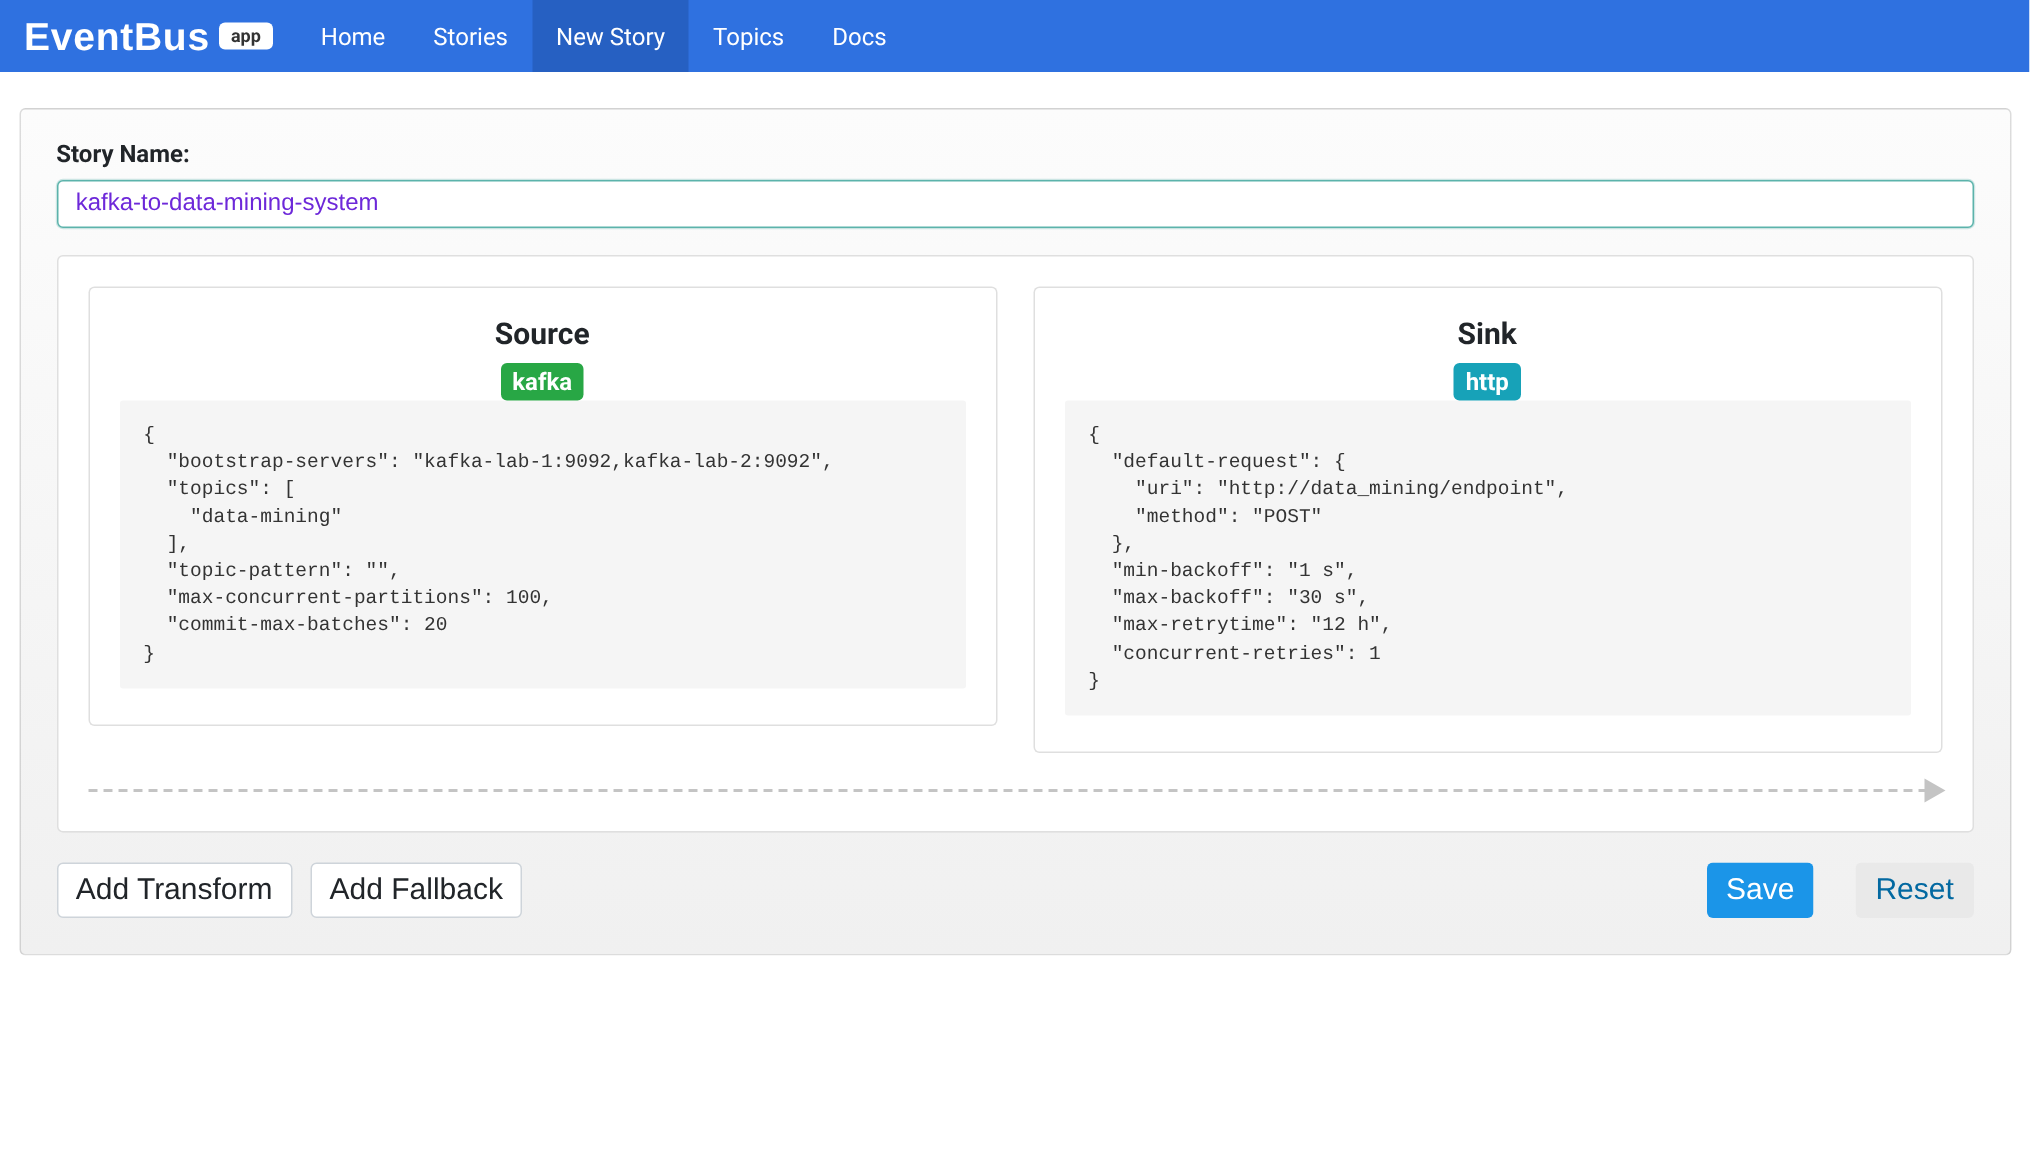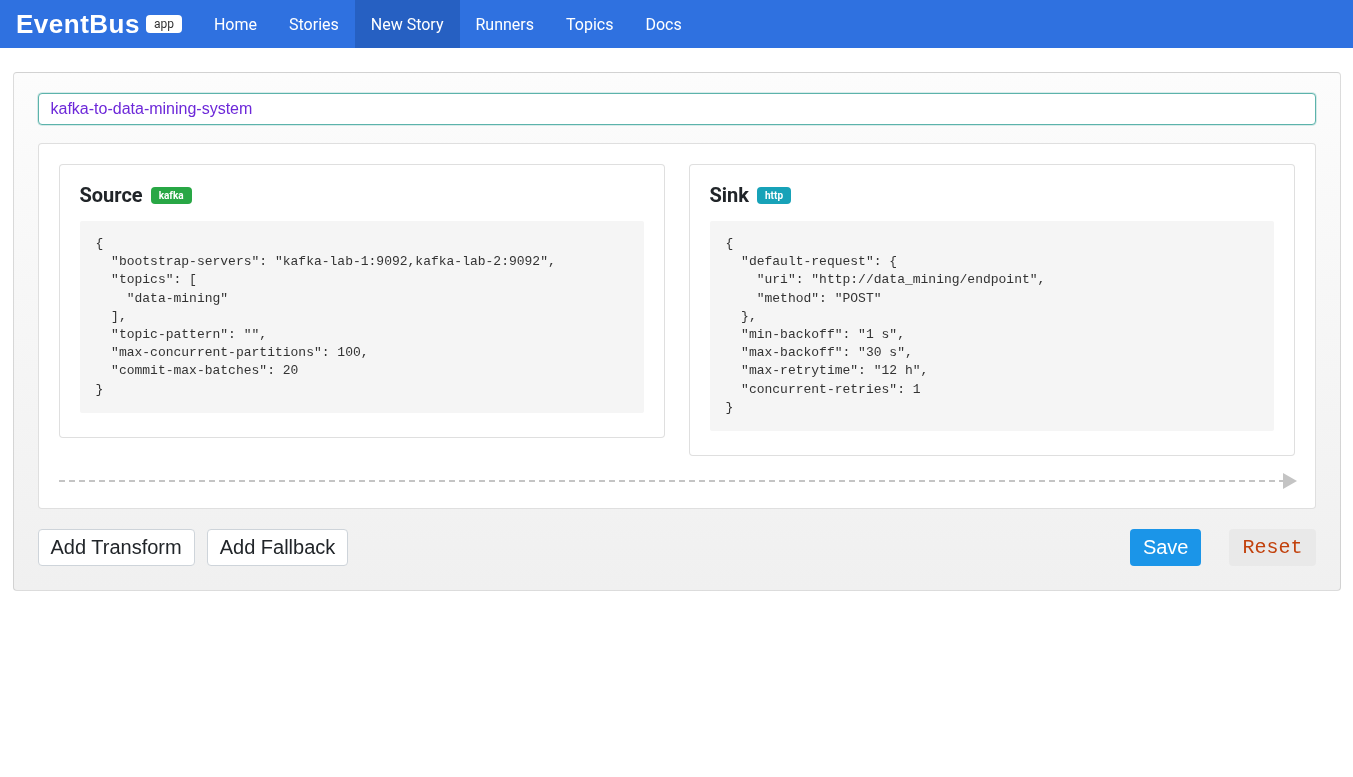--- a/index.html
+++ b/index.html
@@ -34,7 +34,7 @@
       border-radius: 4px;
       padding: 2px 8px;
       font-size: 12px;
-      font-weight: 400;
+      font-weight: 700;
     }
     .nav-items {
       display: flex;

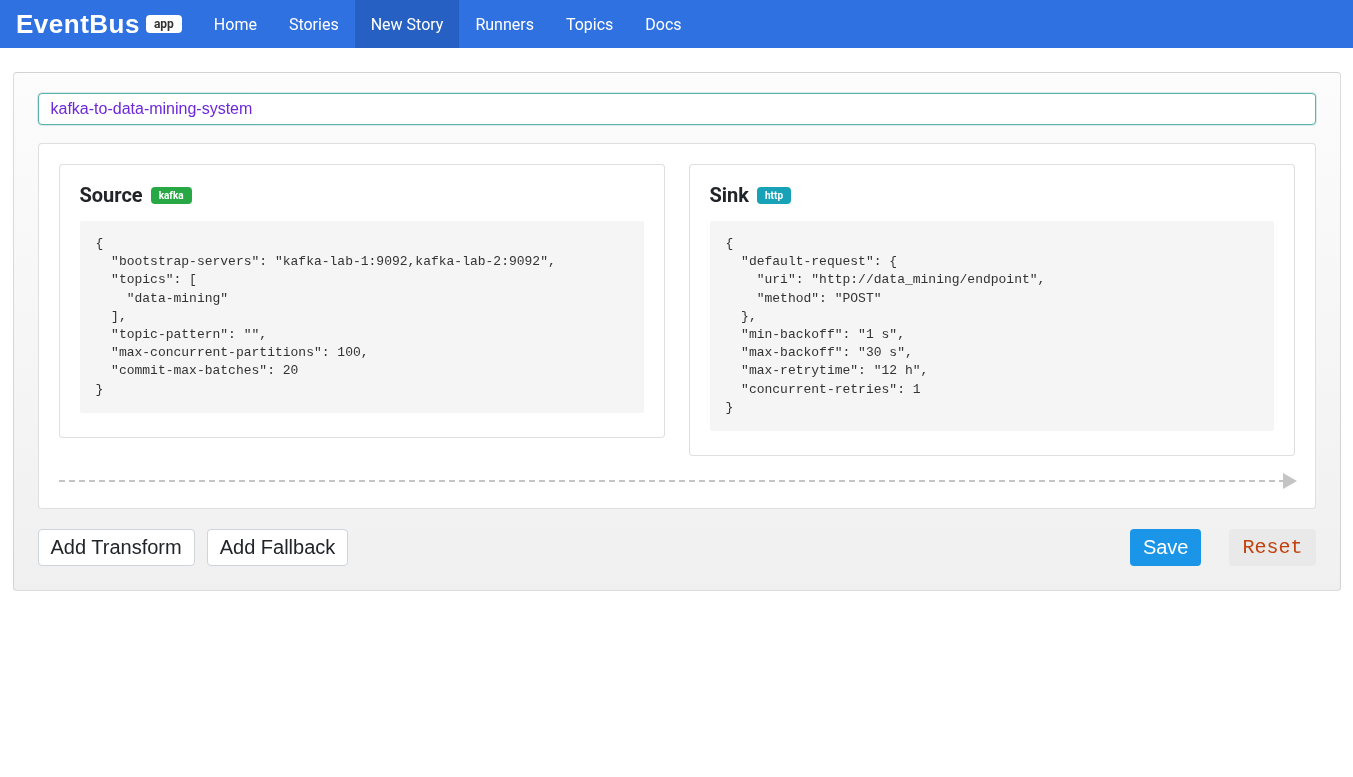--- a/index.html
+++ b/index.html
@@ -198,7 +198,6 @@
     <div class="nav-item">Home</div>
     <div class="nav-item">Stories</div>
     <div class="nav-item active">New Story</div>
-    <div class="nav-item">Runners</div>
     <div class="nav-item">Topics</div>
     <div class="nav-item">Docs</div>
   </div>

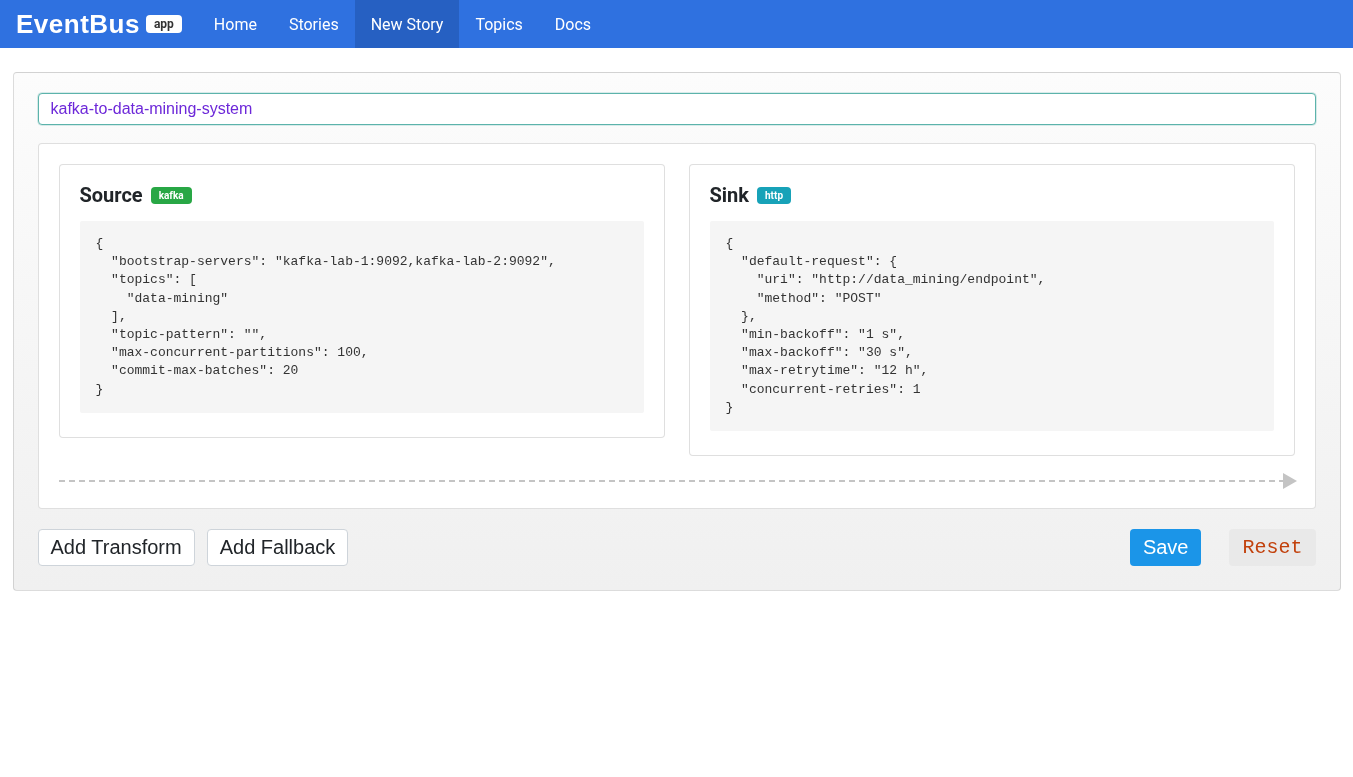--- a/index.html
+++ b/index.html
@@ -206,6 +206,7 @@
 <div class="container">
   <div class="main-panel">
 
+    <label class="form-label">Story Name:</label>
     <input type="text" class="form-input" value="kafka-to-data-mining-system" style="">
 
     <div class="section-gap">

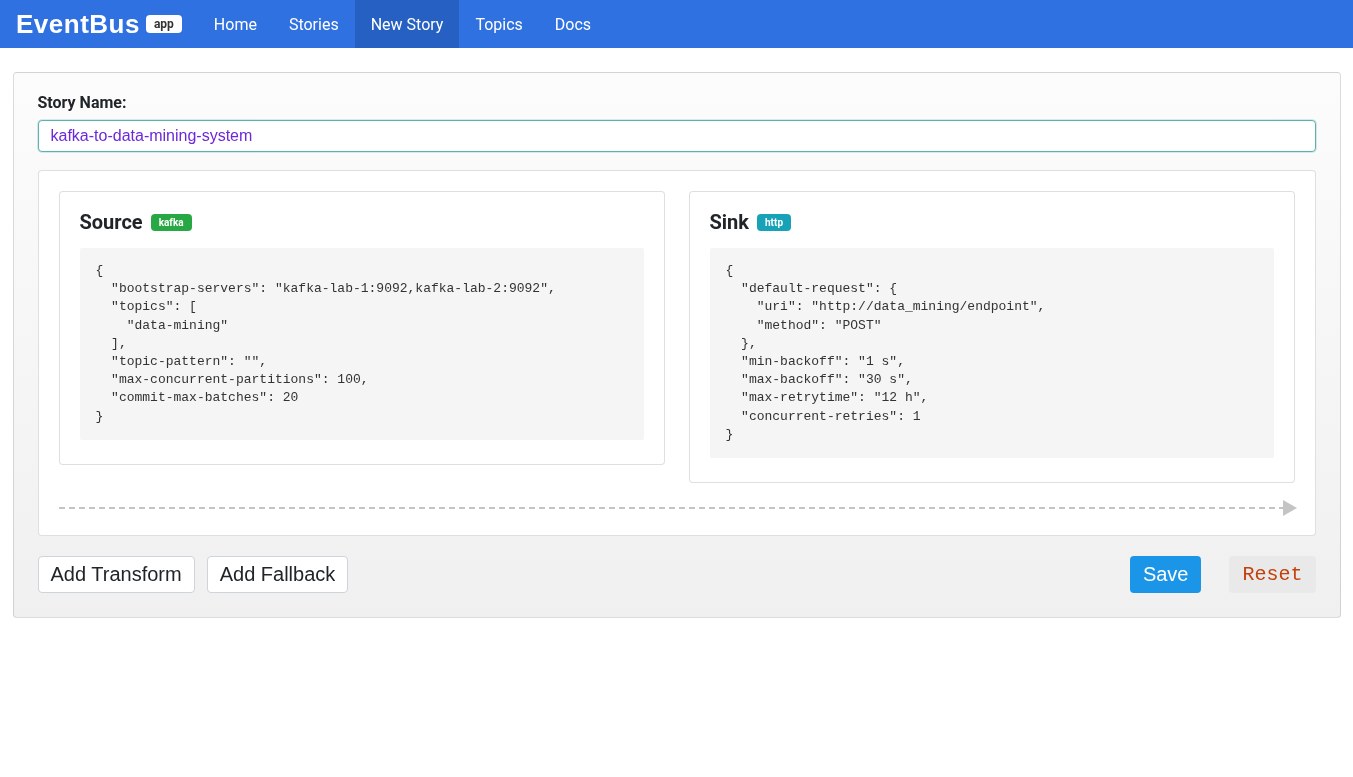--- a/index.html
+++ b/index.html
@@ -115,7 +115,7 @@
       display: flex;
       align-items: center;
       gap: 8px;
-      margin-bottom: 14px;
+      flex-direction: column;
     }
     .badge {
       display: inline-block;

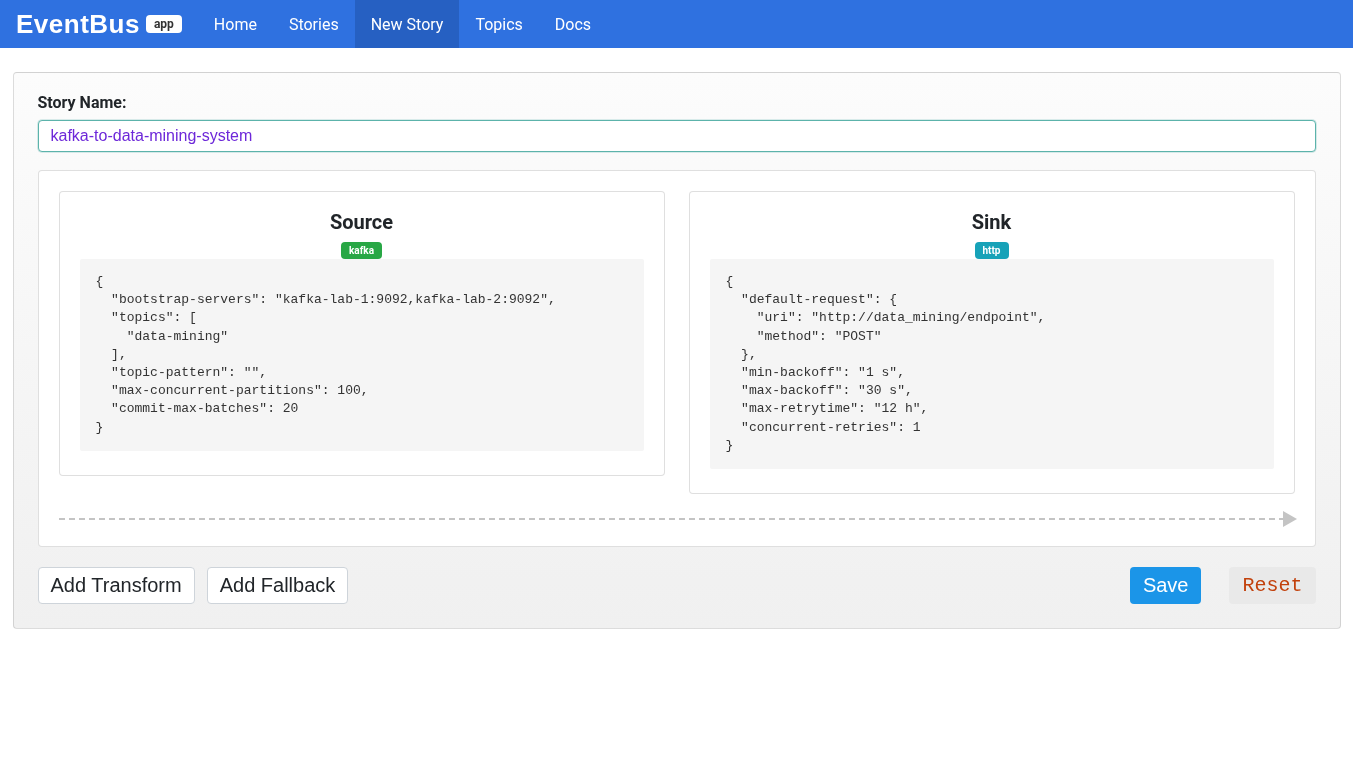--- a/index.html
+++ b/index.html
@@ -120,7 +120,7 @@
     .badge {
       display: inline-block;
       padding: 3px 8px;
-      font-size: 10px;
+      font-size: 16px;
       font-weight: 700;
       border-radius: 4px;
       color: #fff;

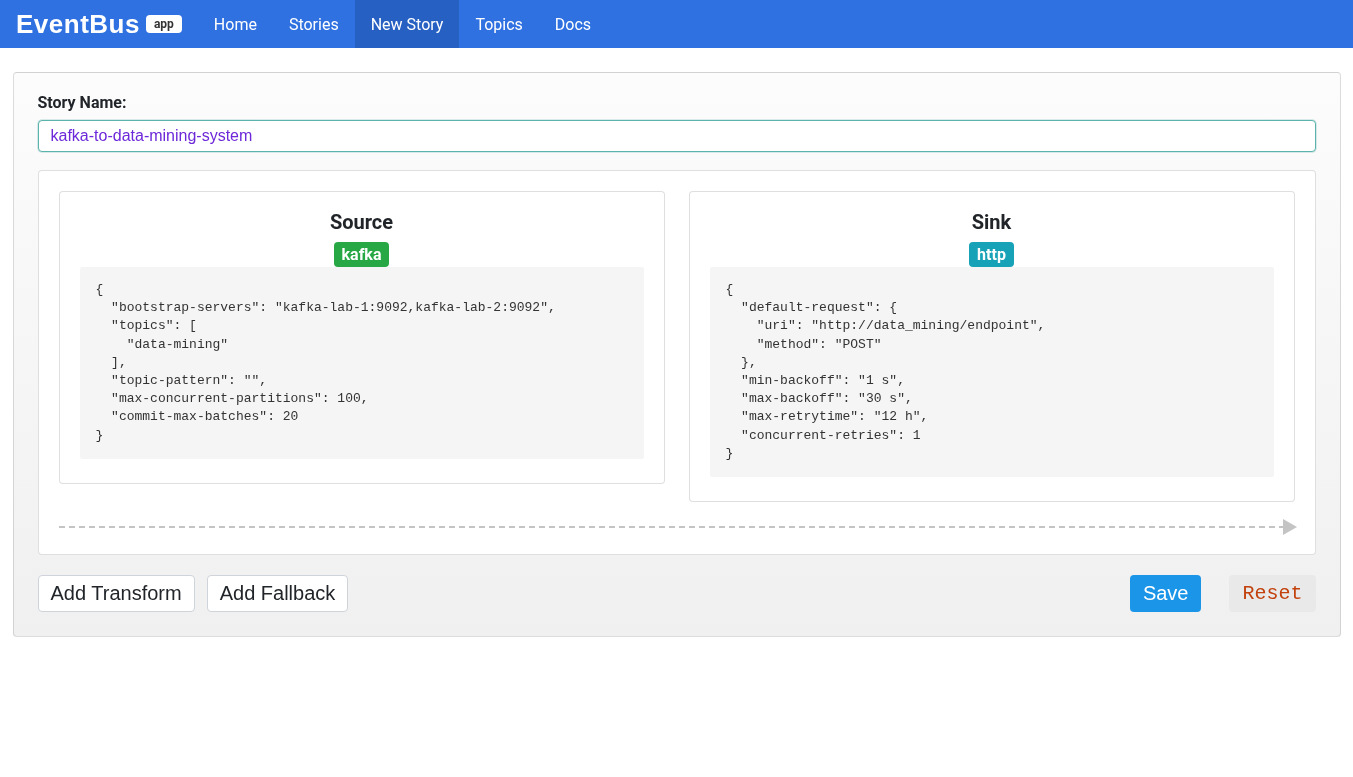--- a/index.html
+++ b/index.html
@@ -180,8 +180,7 @@
     }
     .btn-light {
       background: #e9e9e9;
-      color: #c2410c;
-      font-family: Liberation Mono, monospace;
+      color: #0369a1;
     }
     .btn-group-left { display:flex; gap:12px; }
     .btn-group-right { display:flex; gap:28px; }

